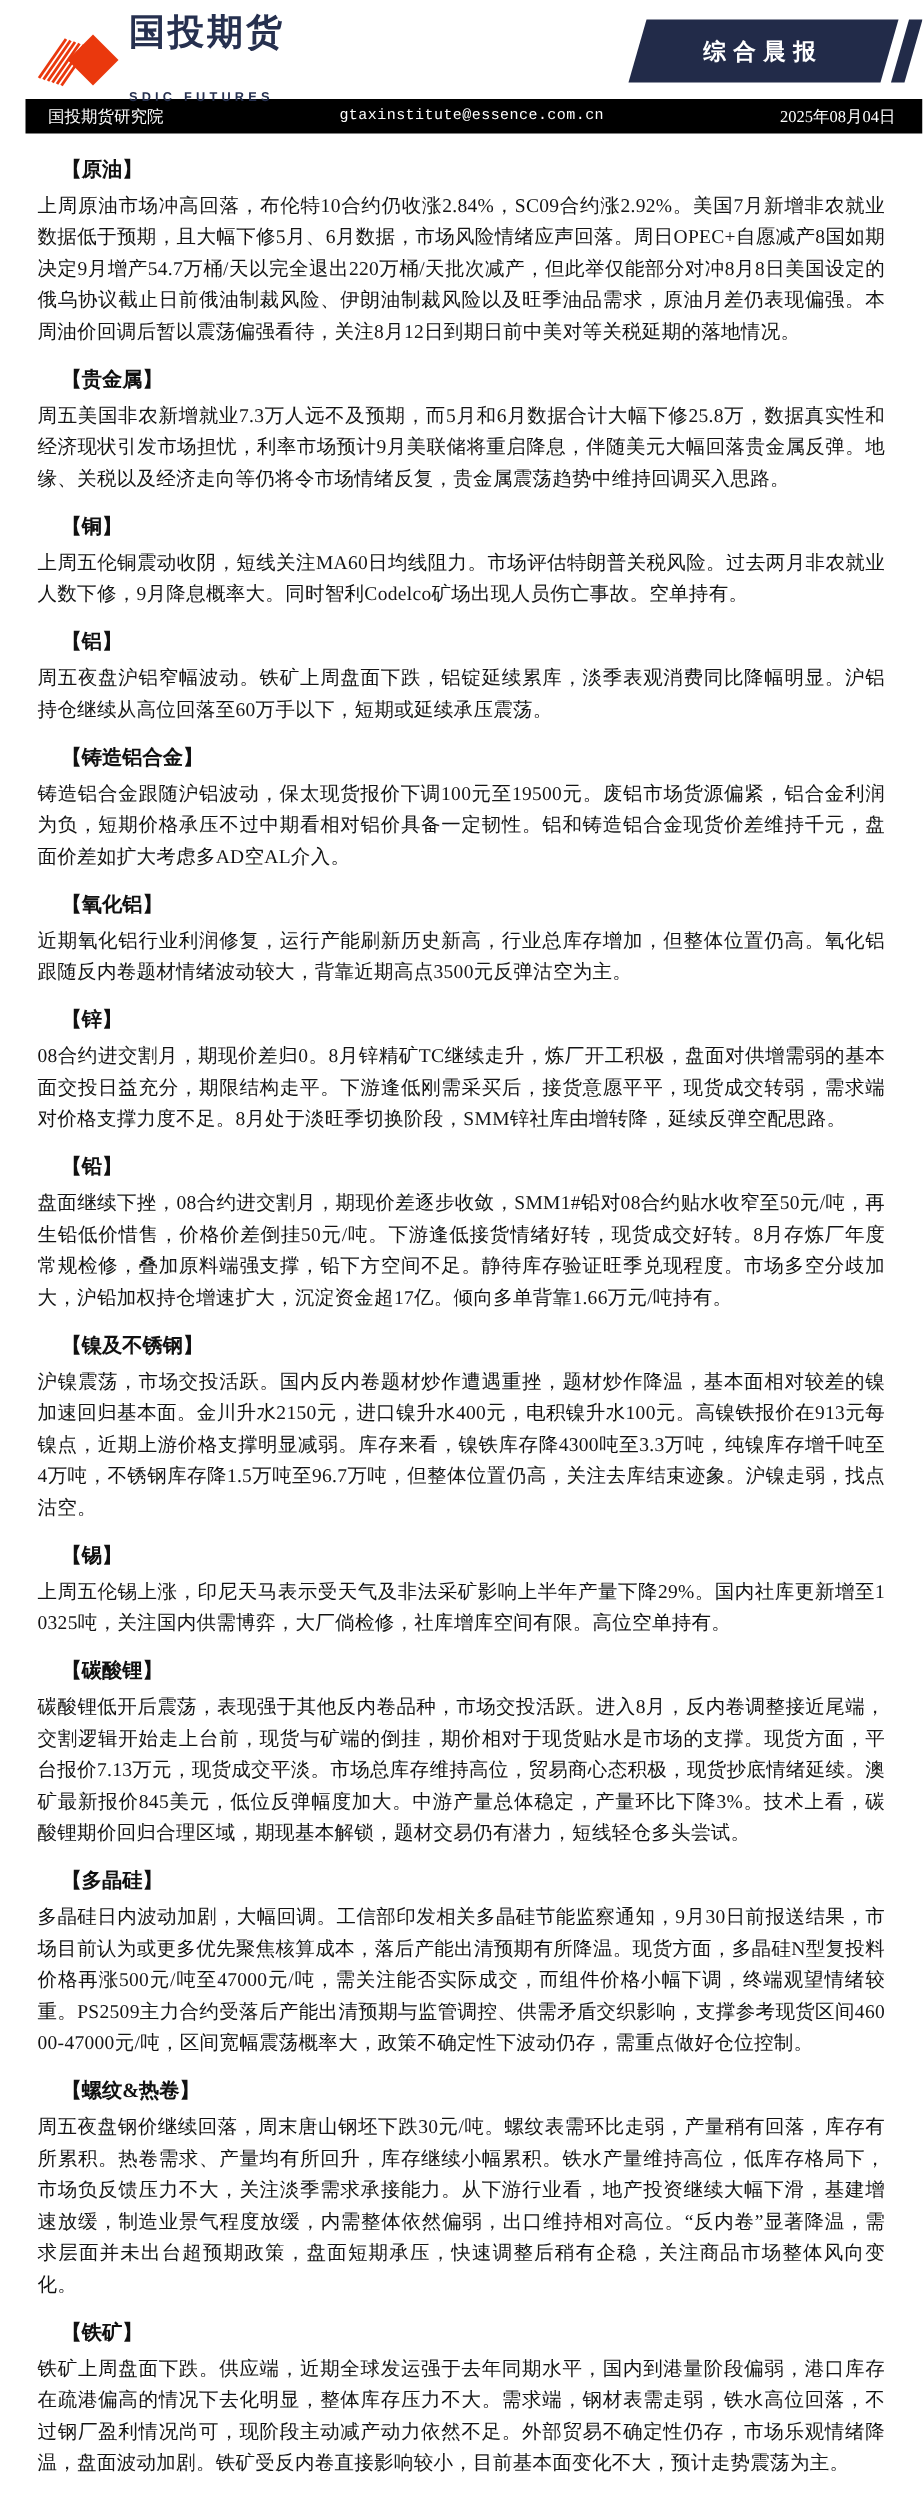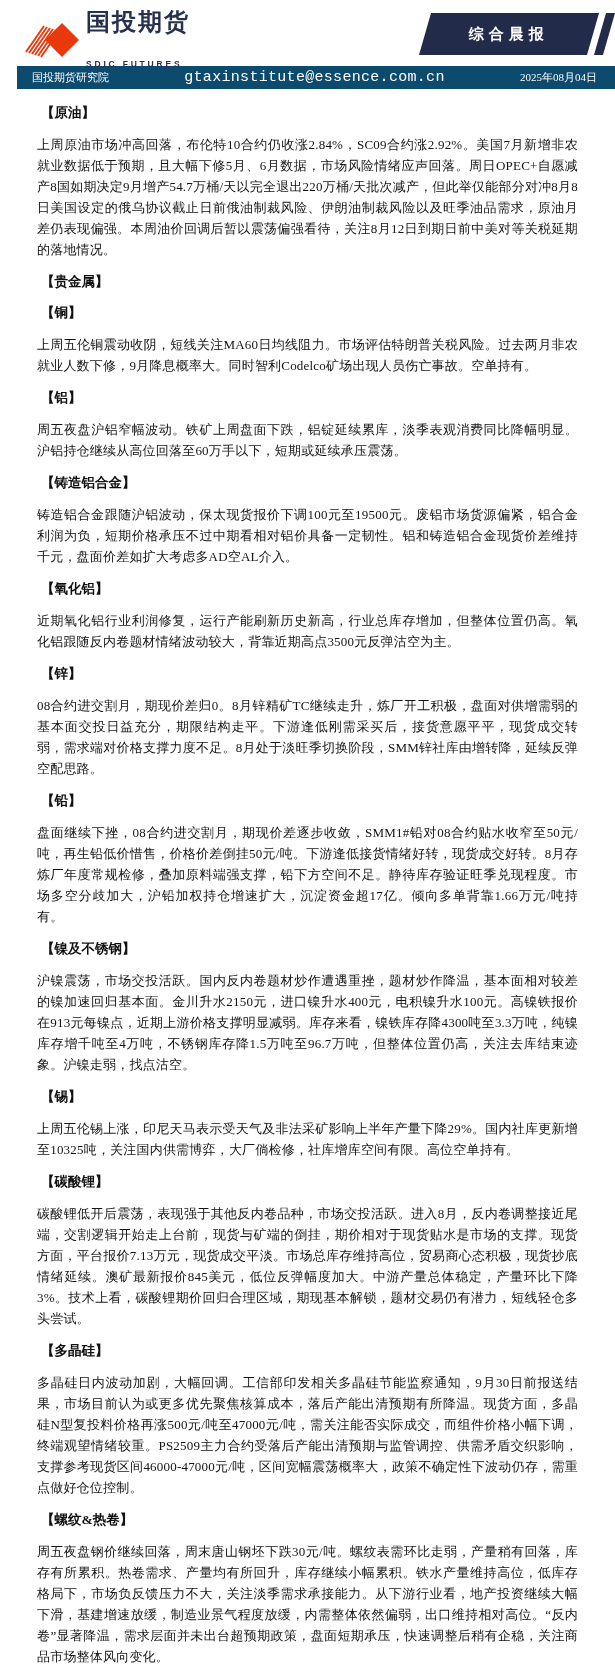--- a/index.html
+++ b/index.html
@@ -34,7 +34,7 @@
   .badge-sliver{background:#222b49;width:9px;transform:skewX(-16deg);margin-left:7px;}
   
   .infobar{
-    margin-left:17px;height:23px;background:#0c4a6e;color:#ffffff;
+    margin-left:17px;height:23px;background:#000000;color:#ffffff;
     display:flex;align-items:center;justify-content:space-between;
     padding:0 18px 0 15px;font-size:11px;
   }

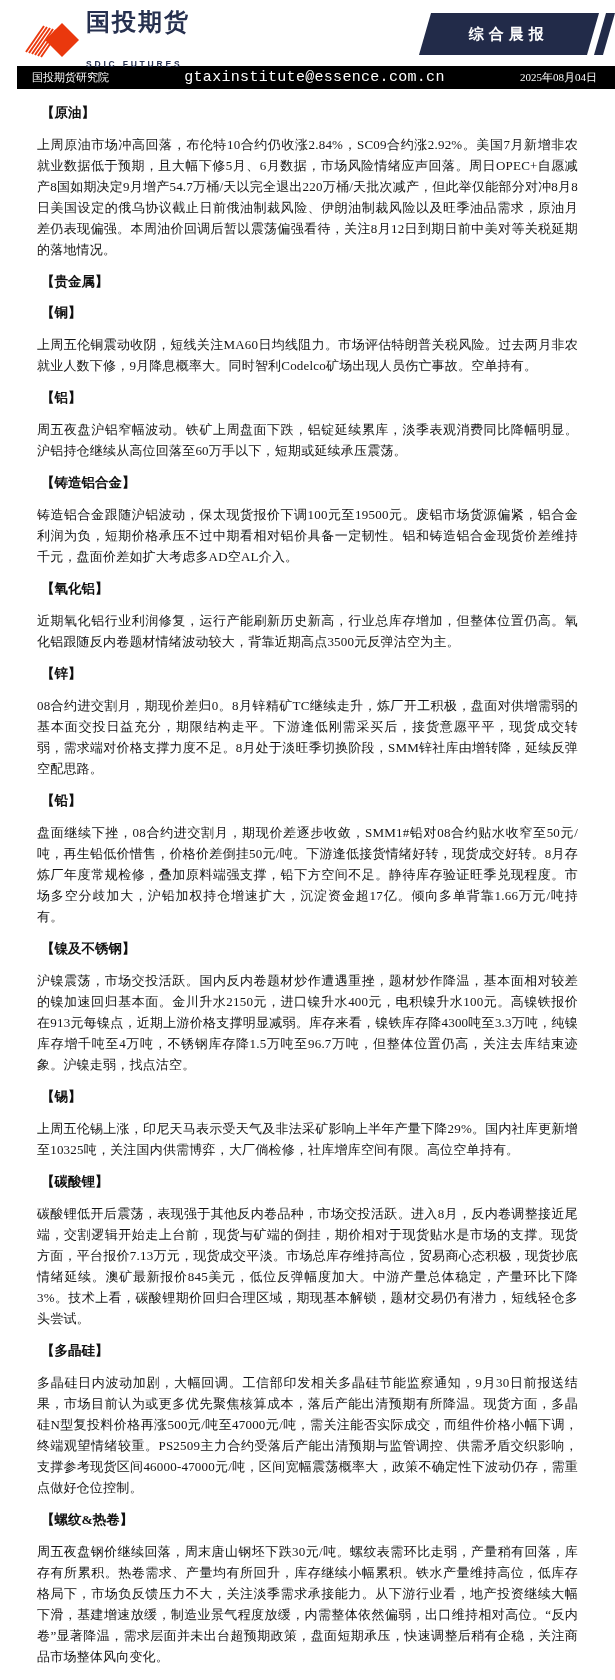--- a/index.html
+++ b/index.html
@@ -39,7 +39,7 @@
     padding:0 18px 0 15px;font-size:11px;
   }
   .infobar .email{
-    font-family:"Liberation Mono","DejaVu Sans Mono",monospace;font-size:15px;letter-spacing:0.3px;
+    font-family:"Liberation Mono","DejaVu Sans Mono",monospace;font-size:10px;letter-spacing:0.3px;
   }
   
   main{padding:15px 25px 0 25px;}

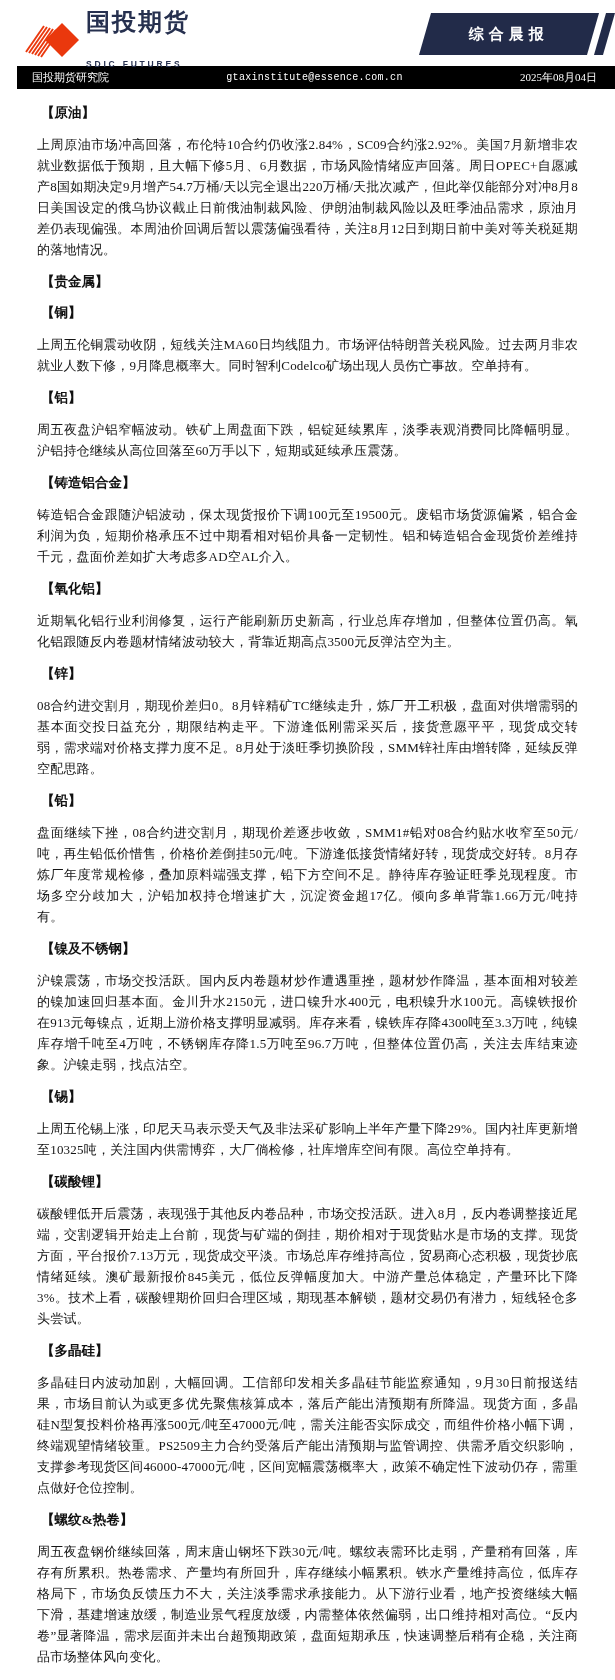--- a/index.html
+++ b/index.html
@@ -46,7 +46,7 @@
   .sec{margin-bottom:13px;}
   .sec-title{margin:0 0 4px 16px;font-size:13.5px;font-weight:bold;color:#111;}
   .sec-body{
-    margin:12px;font-size:13px;line-height:21px;letter-spacing:0.2px;
+    margin:0;font-size:13px;line-height:21px;letter-spacing:0.2px;
     text-align:justify;text-justify:inter-ideograph;word-break:break-all;
   }
 </style>

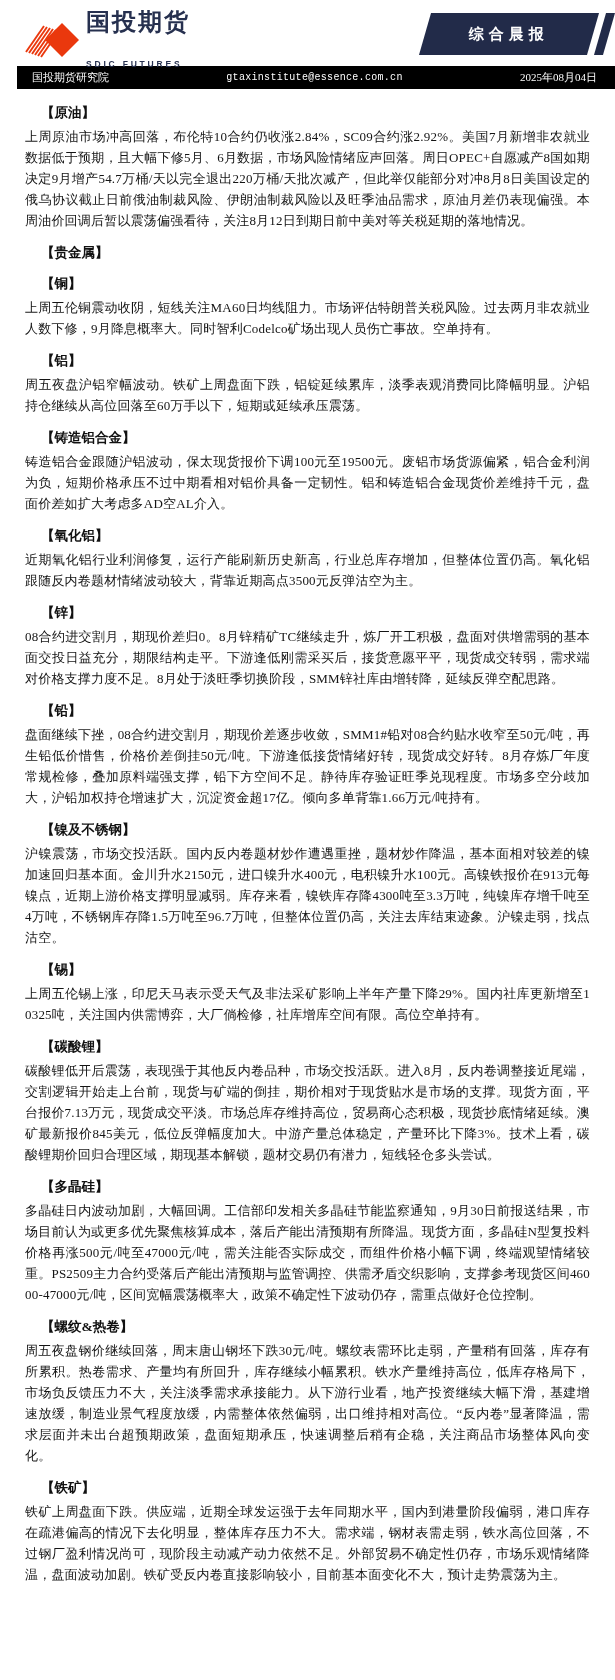--- a/index.html
+++ b/index.html
@@ -92,6 +92,7 @@
   </section>
   <section class="sec">
     <h3 class="sec-title">【贵金属】</h3>
+    <p class="sec-body">周五美国非农新增就业7.3万人远不及预期，而5月和6月数据合计大幅下修25.8万，数据真实性和经济现状引发市场担忧，利率市场预计9月美联储将重启降息，伴随美元大幅回落贵金属反弹。地缘、关税以及经济走向等仍将令市场情绪反复，贵金属震荡趋势中维持回调买入思路。</p>
   </section>
   <section class="sec">
     <h3 class="sec-title">【铜】</h3>

